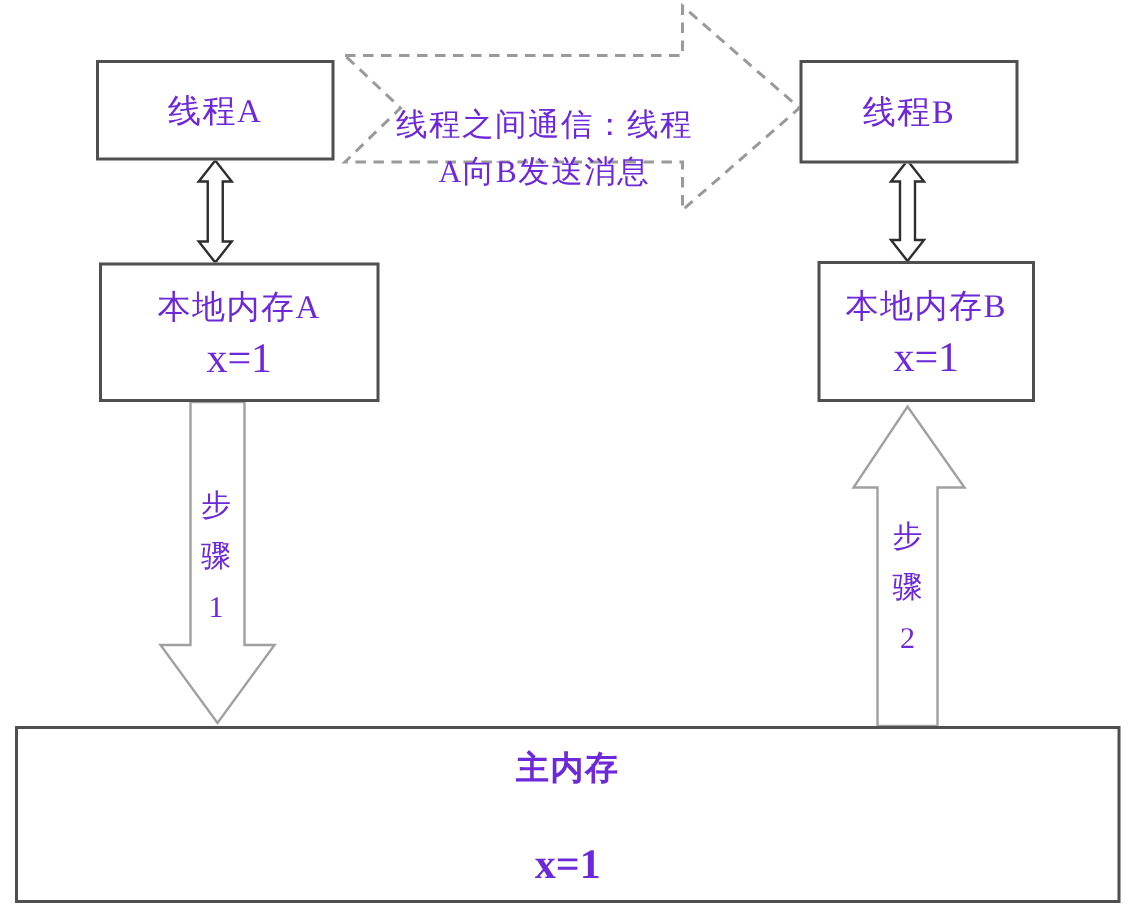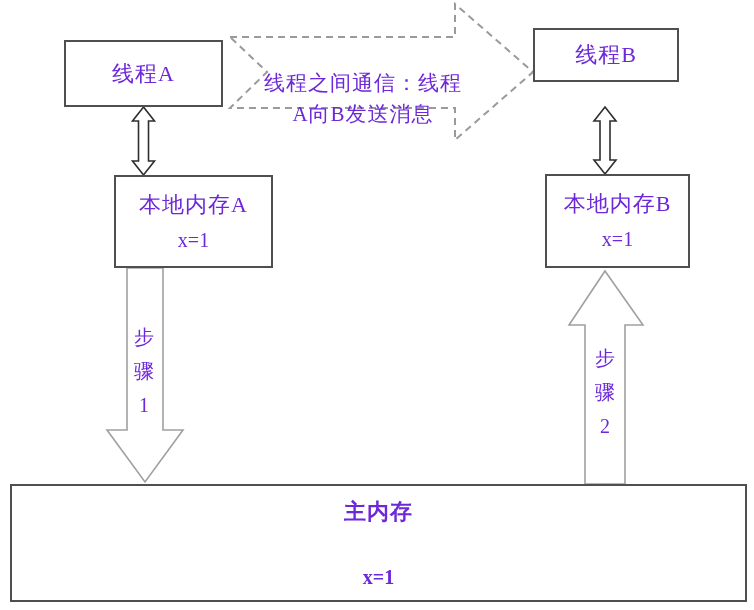--- a/index.html
+++ b/index.html
@@ -43,7 +43,7 @@
     margin-top: 12px;
   }
   .box-thread-a { left: 64px;  top: 40px;  width: 159px; height: 67px; }
-  .box-thread-b { left: 533px; top: 28px;  width: 146px; height: 54px; }
+  .box-thread-b { left: 533px; top: 40px;  width: 146px; height: 69px; }
   .box-local-a  { left: 66px;  top: 175px; width: 159px; height: 93px; margin-left: 48px; }
   .box-local-b  { left: 533px; top: 174px; width: 145px; height: 94px; margin-left: 12px; }
   .box-main     { left: 10px;  top: 484px; width: 737px; height: 118px; font-weight: bold; }

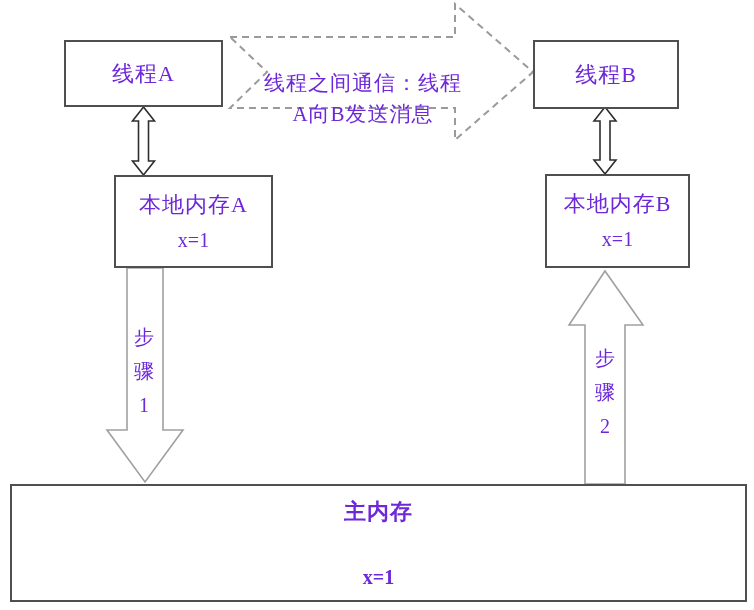--- a/index.html
+++ b/index.html
@@ -44,7 +44,7 @@
   }
   .box-thread-a { left: 64px;  top: 40px;  width: 159px; height: 67px; }
   .box-thread-b { left: 533px; top: 40px;  width: 146px; height: 69px; }
-  .box-local-a  { left: 66px;  top: 175px; width: 159px; height: 93px; margin-left: 48px; }
+  .box-local-a  { left: 66px;  top: 175px; width: 187px; height: 93px; }
   .box-local-b  { left: 533px; top: 174px; width: 145px; height: 94px; margin-left: 12px; }
   .box-main     { left: 10px;  top: 484px; width: 737px; height: 118px; font-weight: bold; }
   .box-main .label { position: absolute; left: 0; right: 0; top: 14px; }

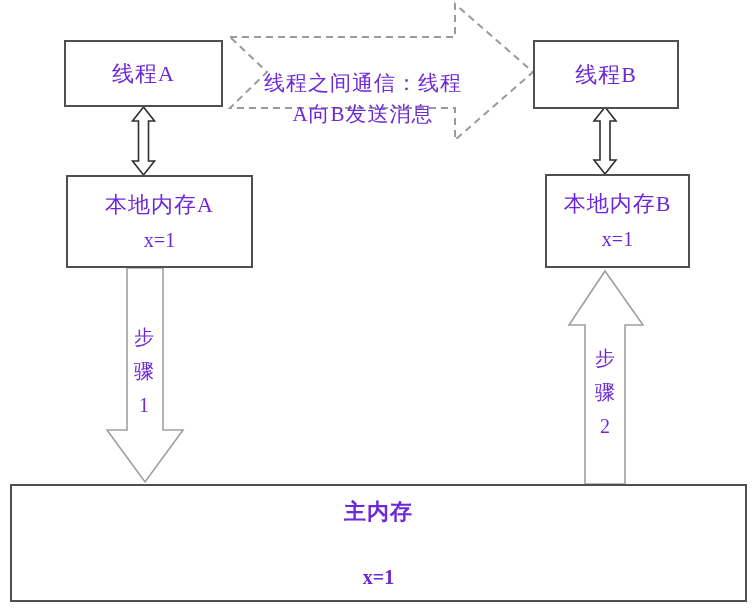--- a/index.html
+++ b/index.html
@@ -38,7 +38,7 @@
     letter-spacing: 1px;
   }
   .box .value {
-    font-size: 20px;
+    font-size: 28px;
     line-height: 22px;
     margin-top: 12px;
   }

